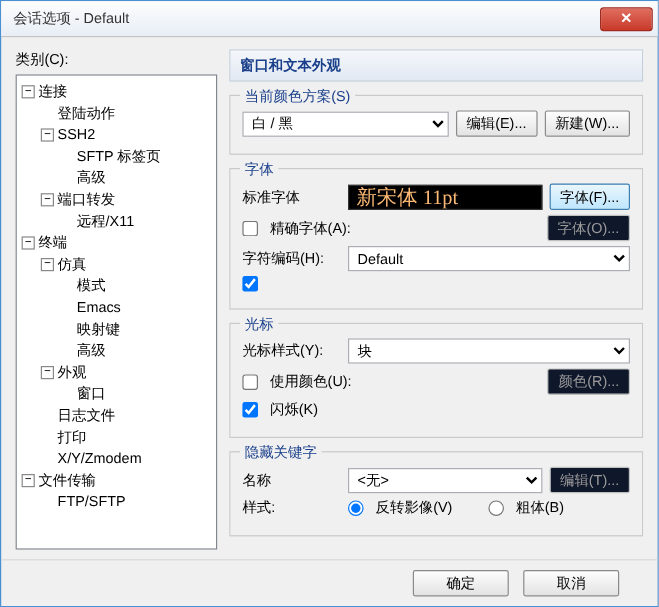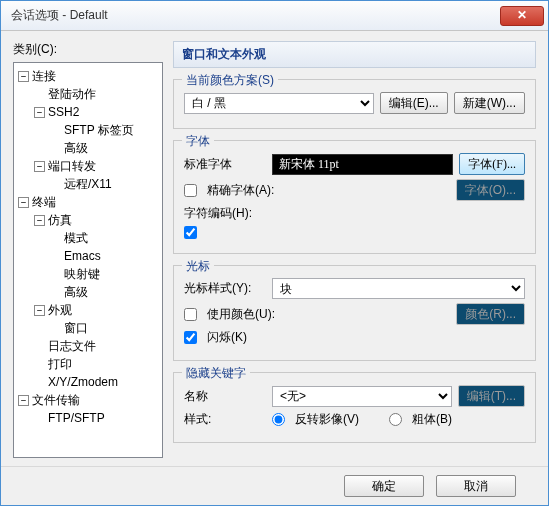--- a/index.html
+++ b/index.html
@@ -9,7 +9,7 @@
 .titlebar .title { flex: 1; color: #333; }
 .close-btn { width: 44px; height: 20px; background: linear-gradient(#e06e5f,#c83a2a); border: 1px solid #a02a1e; border-radius: 3px; color: #fff; text-align: center; line-height: 16px; font-weight: bold; cursor: pointer; }
 .body { flex: 1; display: flex; padding: 10px 12px 8px 12px; gap: 10px; overflow: hidden; }
-.left { width: 150px; display: flex; flex-direction: column; }
+.left { width: 168px; display: flex; flex-direction: column; }
 .cat-label { margin-bottom: 4px; }
 .tree { flex: 1; background: #fff; border: 1px solid #828790; overflow: auto; padding: 4px 2px; }
 .tree ul { list-style: none; margin: 0; padding-left: 16px; }

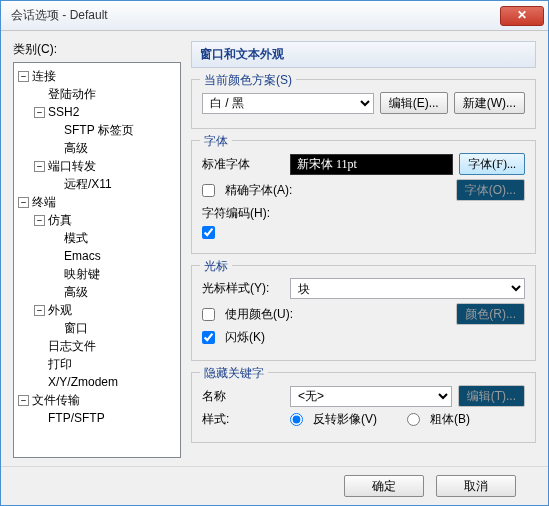--- a/index.html
+++ b/index.html
@@ -26,7 +26,7 @@
 .btn { height: 22px; border: 1px solid #8a8a8a; background: linear-gradient(#fdfdfd,#e3e3e3); padding: 0 8px; cursor: pointer; border-radius: 2px; white-space: nowrap; }
 .btn.blue { border: 1px solid #3c7fb1; background: linear-gradient(#eaf6fd,#bee6fd); font-family: Liberation Serif, serif; }
 .btn:disabled, .btn.disabled { color: #9b9b9b; border-color: #c0c0c0; background: #0c4a6e; }
-.swatch { flex: 1; height: 21px; border: 1px solid #333; background: #000; color: #ffffff; font-family: SimSun, serif; font-size: 12px; padding: 0 6px; line-height: 19px; }
+.swatch { flex: 1; height: 21px; border: 1px solid #333; background: #000; color: #fdba74; font-family: SimSun, serif; font-size: 17px; padding: 0 6px; line-height: 19px; }
 input[type=checkbox], input[type=radio] { margin: 0 4px 0 0; vertical-align: middle; }
 .panel-title { background: linear-gradient(#f4f7fb,#e2e9f3); border: 1px solid #c4cfdd; padding: 4px 8px; color: #1a3f8b; font-weight: bold; }
 .footer { display: flex; justify-content: flex-end; gap: 12px; padding: 8px 32px; border-top: 1px solid #d9d9d9; }

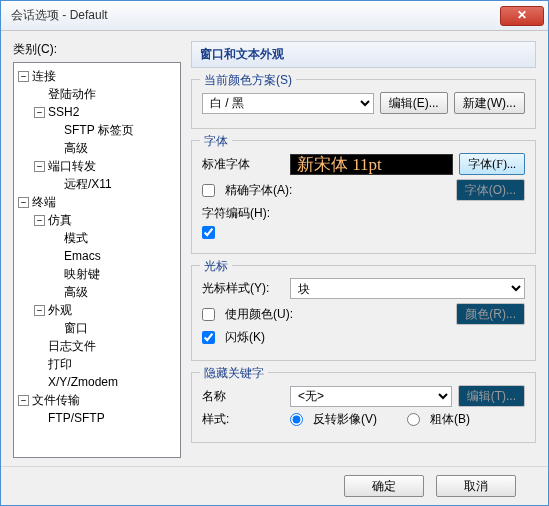--- a/index.html
+++ b/index.html
@@ -24,7 +24,7 @@
 .row label.lbl { width: 82px; }
 select, input[type=text] { border: 1px solid #abadb3; background: #fff; height: 21px; padding: 0 3px; }
 .btn { height: 22px; border: 1px solid #8a8a8a; background: linear-gradient(#fdfdfd,#e3e3e3); padding: 0 8px; cursor: pointer; border-radius: 2px; white-space: nowrap; }
-.btn.blue { border: 1px solid #3c7fb1; background: linear-gradient(#eaf6fd,#bee6fd); font-family: Liberation Serif, serif; }
+.btn.blue { border: 1px solid #3c7fb1; background: linear-gradient(#eaf6fd,#bee6fd); }
 .btn:disabled, .btn.disabled { color: #9b9b9b; border-color: #c0c0c0; background: #0c4a6e; }
 .swatch { flex: 1; height: 21px; border: 1px solid #333; background: #000; color: #fdba74; font-family: SimSun, serif; font-size: 17px; padding: 0 6px; line-height: 19px; }
 input[type=checkbox], input[type=radio] { margin: 0 4px 0 0; vertical-align: middle; }

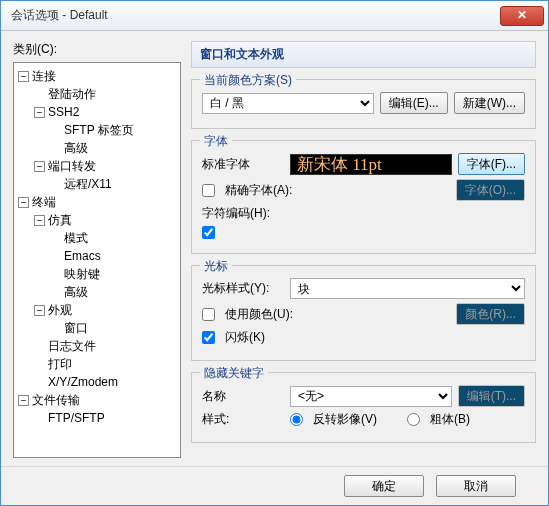--- a/index.html
+++ b/index.html
@@ -25,7 +25,7 @@
 select, input[type=text] { border: 1px solid #abadb3; background: #fff; height: 21px; padding: 0 3px; }
 .btn { height: 22px; border: 1px solid #8a8a8a; background: linear-gradient(#fdfdfd,#e3e3e3); padding: 0 8px; cursor: pointer; border-radius: 2px; white-space: nowrap; }
 .btn.blue { border: 1px solid #3c7fb1; background: linear-gradient(#eaf6fd,#bee6fd); }
-.btn:disabled, .btn.disabled { color: #9b9b9b; border-color: #c0c0c0; background: #0c4a6e; }
+.btn:disabled, .btn.disabled { color: #9b9b9b; border-color: #c0c0c0; background: #0f172a; }
 .swatch { flex: 1; height: 21px; border: 1px solid #333; background: #000; color: #fdba74; font-family: SimSun, serif; font-size: 17px; padding: 0 6px; line-height: 19px; }
 input[type=checkbox], input[type=radio] { margin: 0 4px 0 0; vertical-align: middle; }
 .panel-title { background: linear-gradient(#f4f7fb,#e2e9f3); border: 1px solid #c4cfdd; padding: 4px 8px; color: #1a3f8b; font-weight: bold; }

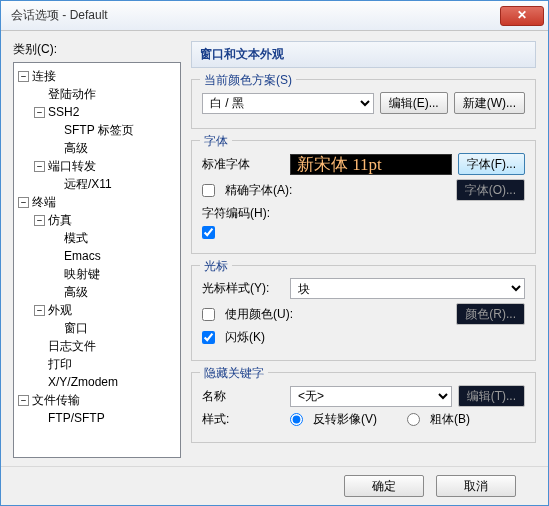--- a/index.html
+++ b/index.html
@@ -116,6 +116,7 @@
         </div>
         <div class="row">
           <label class="lbl">字符编码(H):</label>
+          <select style="flex:1"><option>Default</option></select>
         </div>
         <div class="row">
           <input type="checkbox" checked="" style="">

